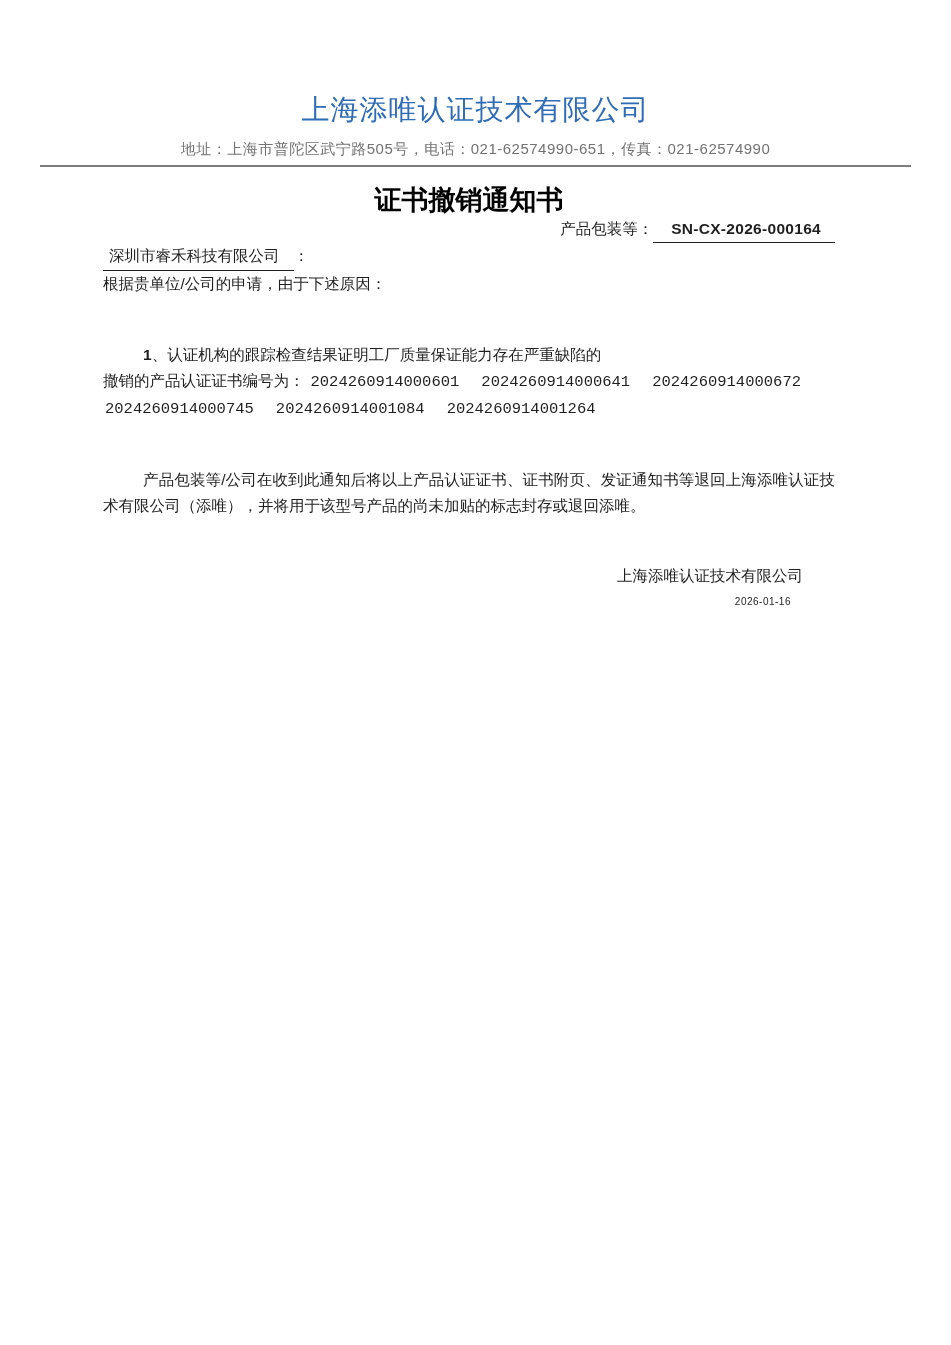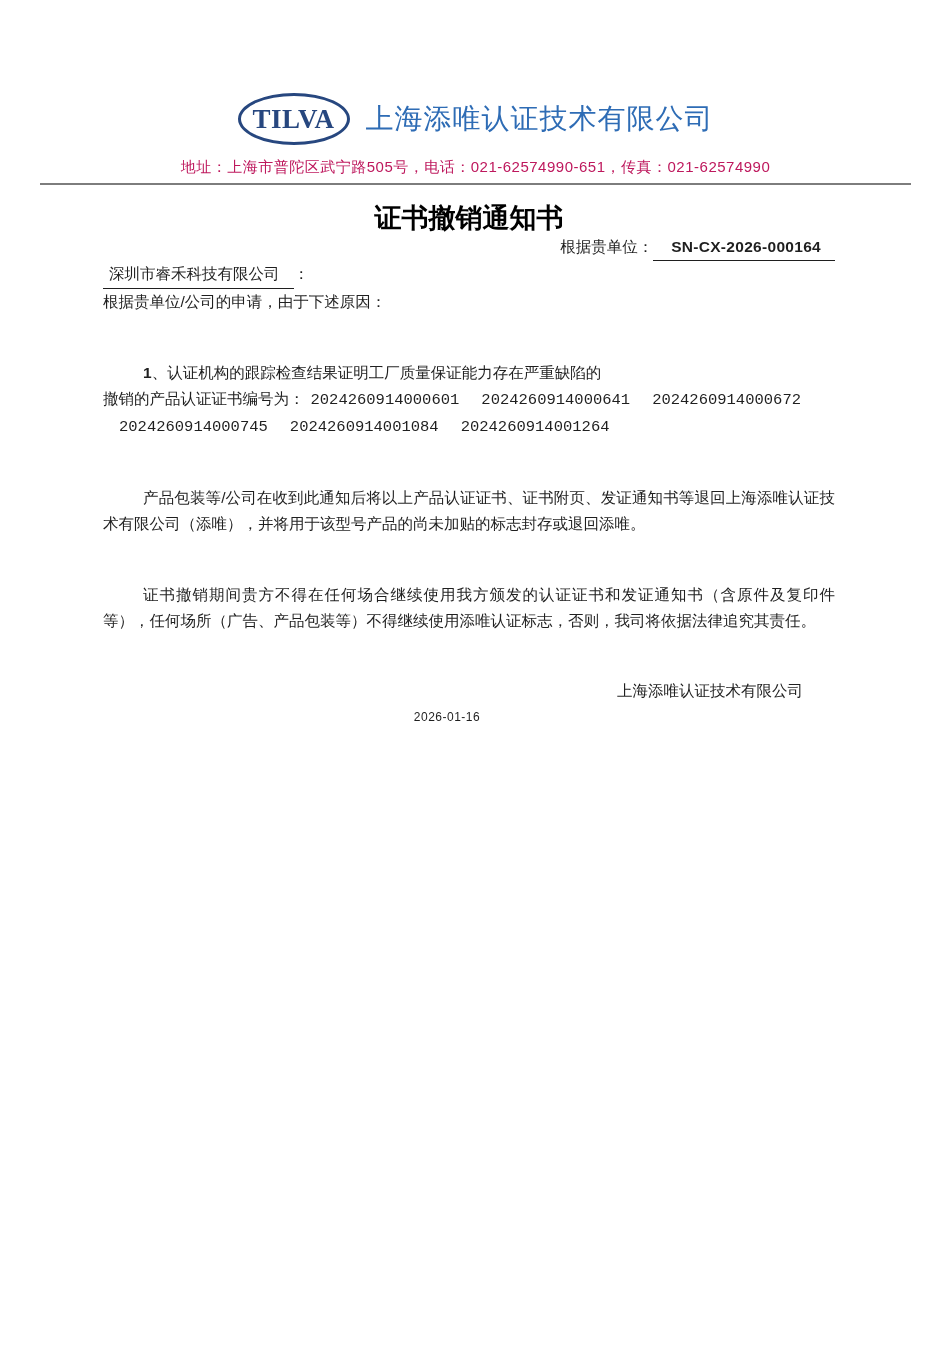--- a/index.html
+++ b/index.html
@@ -110,9 +110,6 @@
 <div class="page">
 
   <div class="header">
-    <div class="logo-oval">
-      <span class="logo-text">TILVA</span>
-    </div>
     <div class="company-name">上海添唯认证技术有限公司</div>
   </div>
 

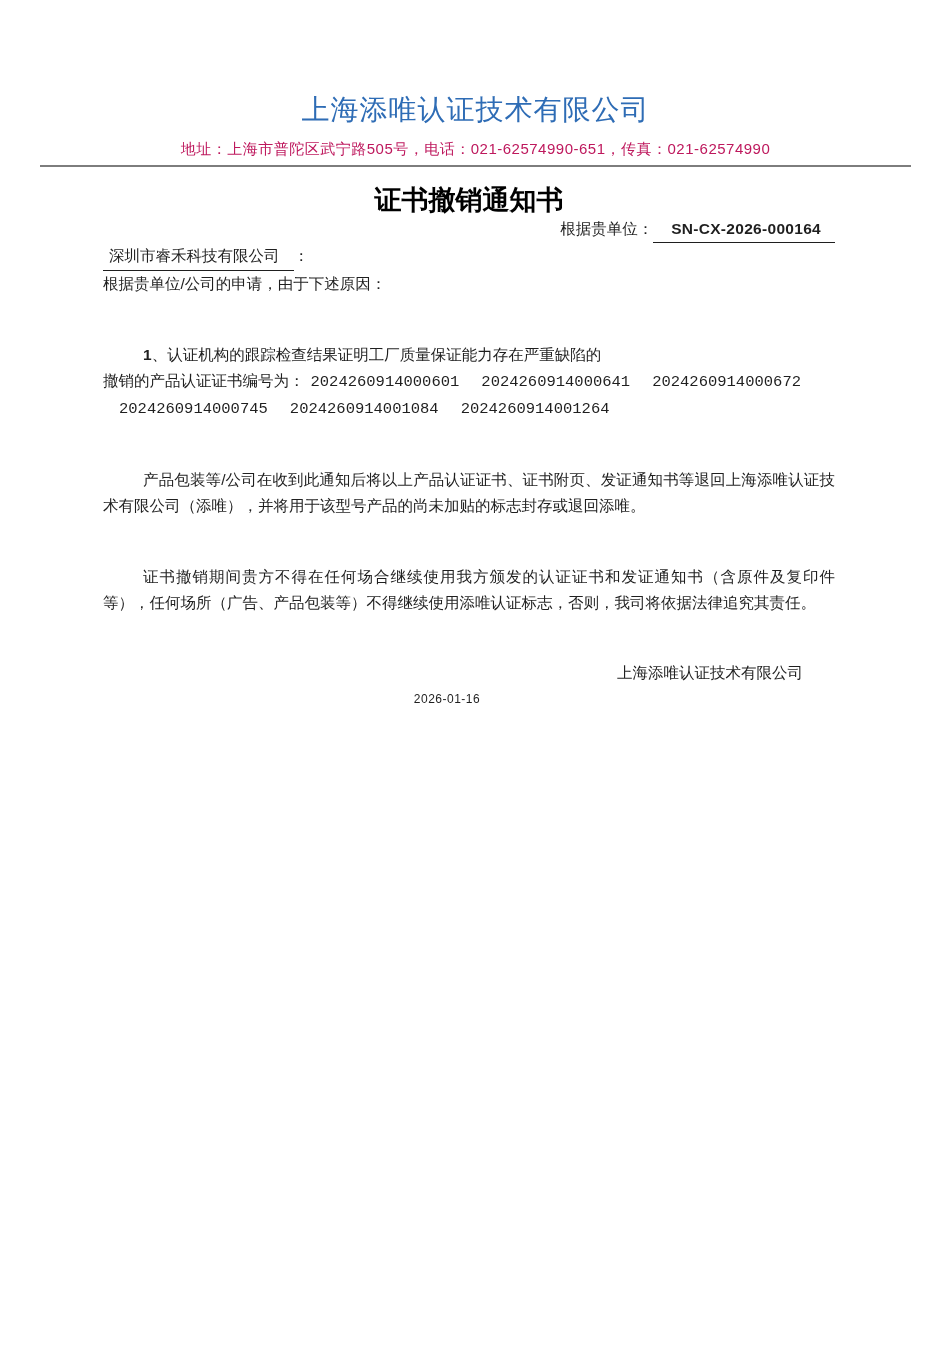--- a/index.html
+++ b/index.html
@@ -51,7 +51,7 @@
     text-align: center;
     font-size: 15px;
     letter-spacing: 0.5px;
-    color: #be185d;
+    color: #737373;
   }
   .header-rule {
     margin: 6px 40px 0 40px;

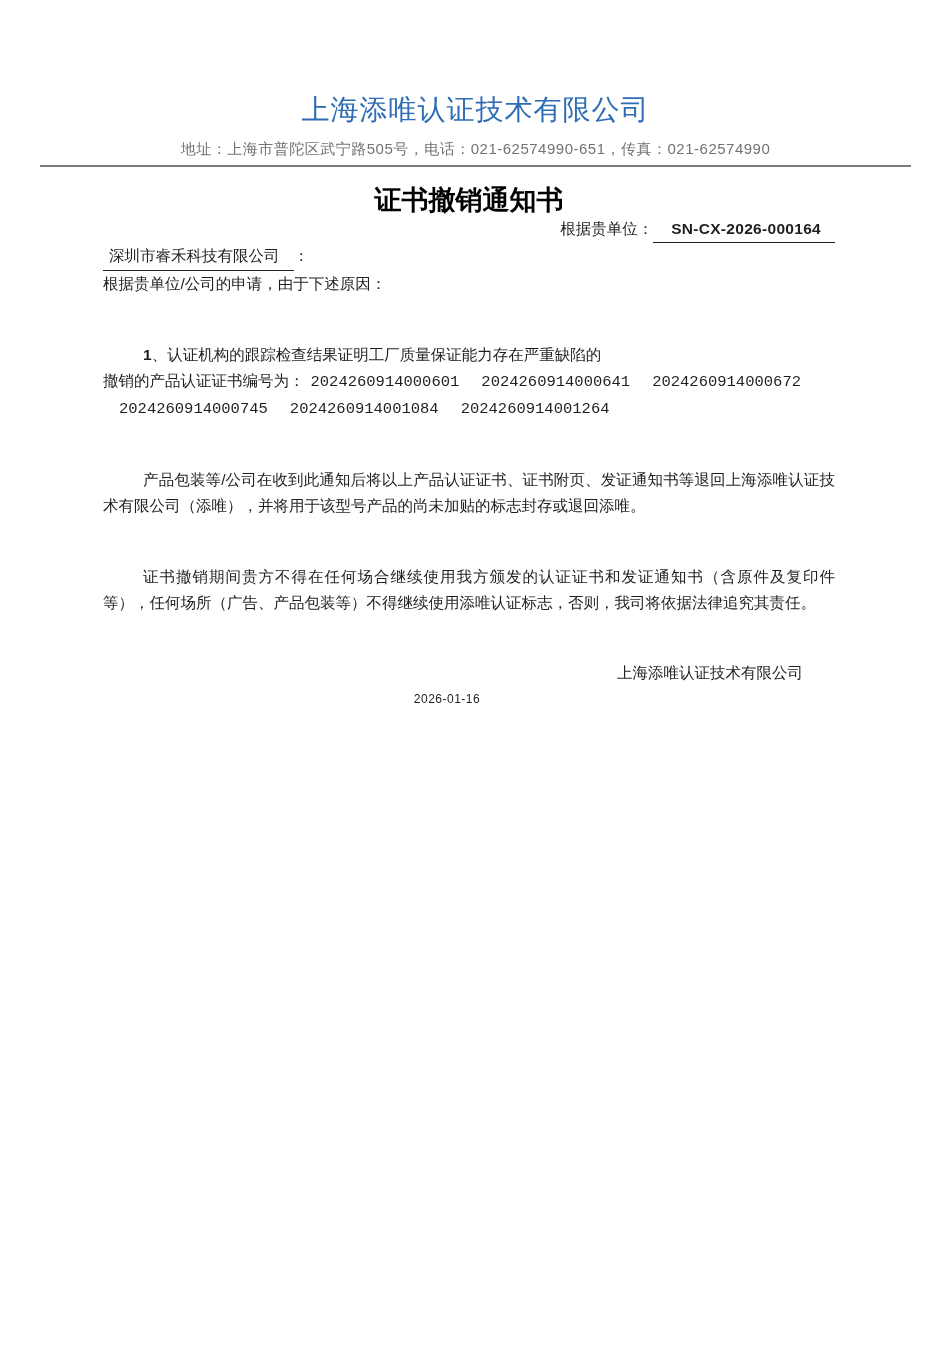--- a/index.html
+++ b/index.html
@@ -122,7 +122,7 @@
     <div class="doc-title">证书撤销通知书</div>
 
     <div class="notice-no-line">
-      <span>根据贵单位：</span><span class="underline notice-no-value">SN-CX-2026-000164</span>
+      <span>产品包装等：</span><span class="underline notice-no-value">SN-CX-2026-000164</span>
     </div>
 
     <div class="recipient-line">

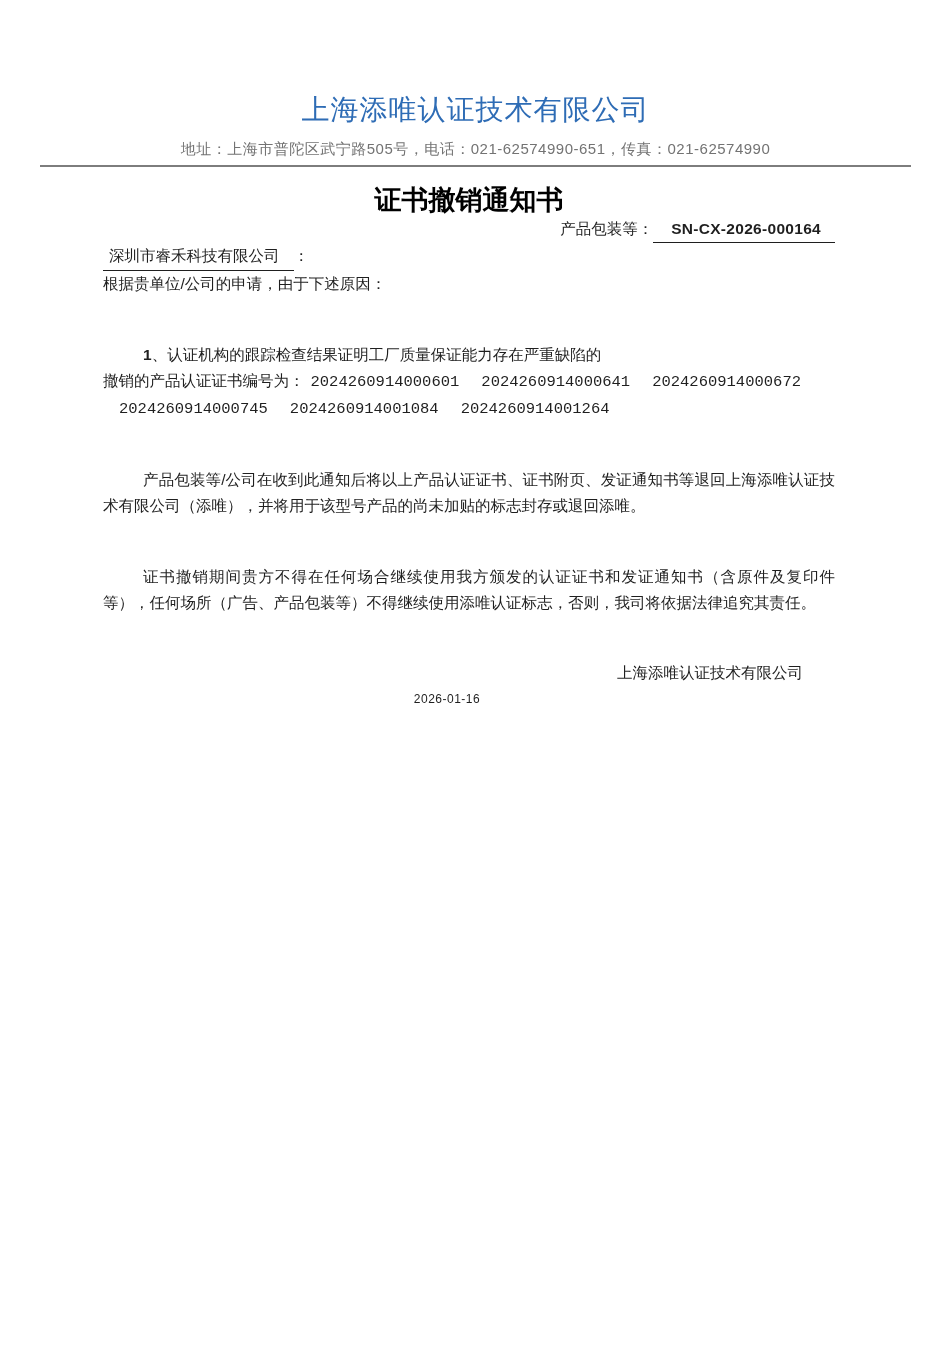--- a/index.html
+++ b/index.html
@@ -93,7 +93,7 @@
   .indent { text-indent: 40px; margin-top: 45px; }
   .reason-no { font-weight: 700; }
   .cert-line .cert-no { margin-left: 22px; font-family: Liberation Mono, monospace; }
-  .cert-line .cert-no:first-of-type { margin-left: 16px; }
+  .cert-line .cert-no:first-of-type { margin-left: 2px; }
   .cert-line1 .cert-no:first-of-type { margin-left: 6px; }
   .para { text-align: justify; }
   

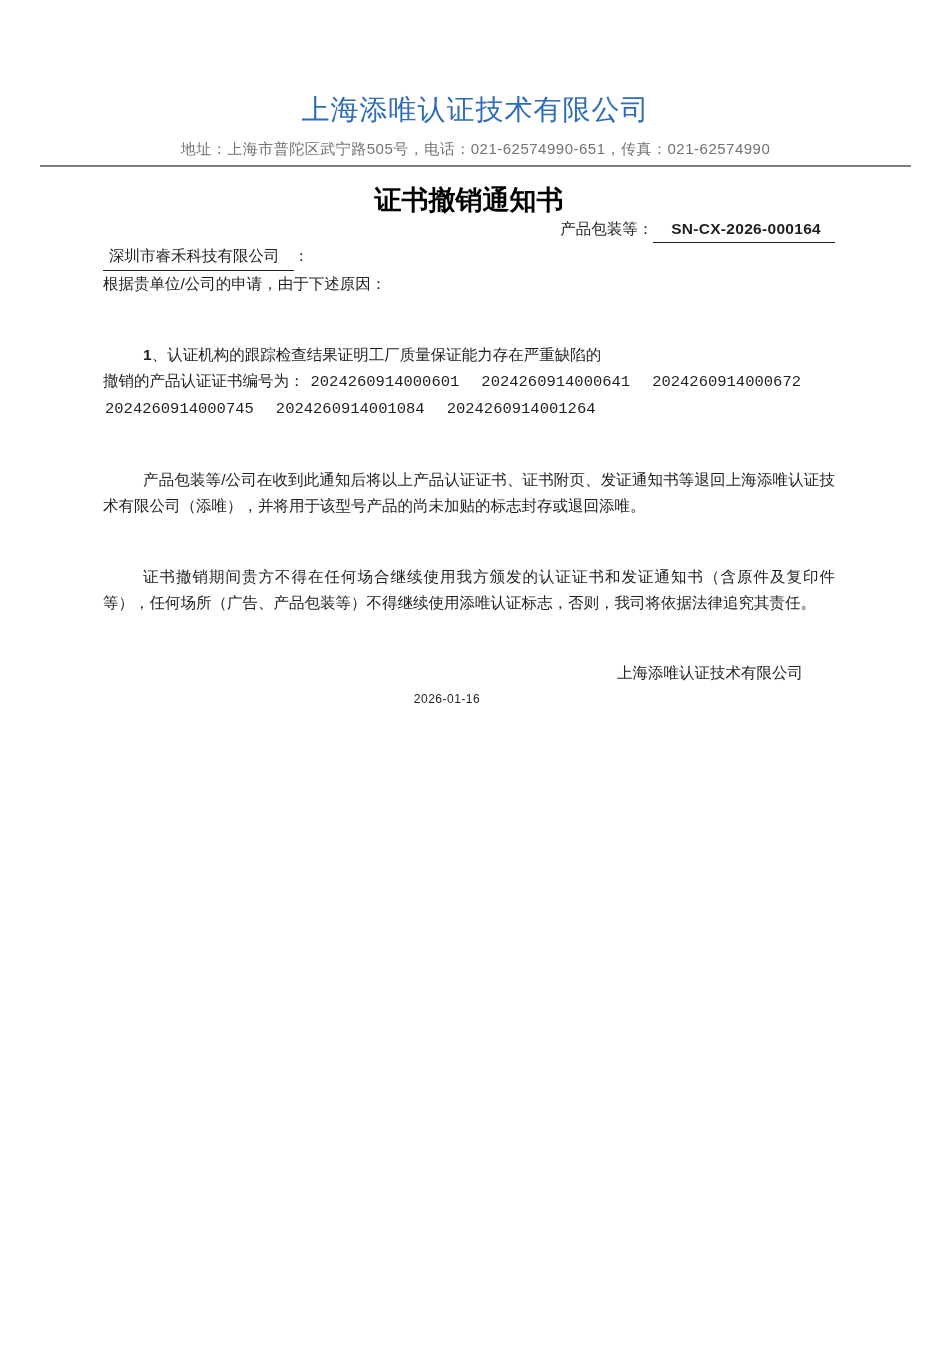--- a/index.html
+++ b/index.html
@@ -143,7 +143,6 @@
 
     <div class="indent para">产品包装等/公司在收到此通知后将以上产品认证证书、证书附页、发证通知书等退回上海添唯认证技术有限公司（添唯），并将用于该型号产品的尚未加贴的标志封存或退回添唯。</div>
 
-    <div class="indent para">证书撤销期间贵方不得在任何场合继续使用我方颁发的认证证书和发证通知书（含原件及复印件等），任何场所（广告、产品包装等）不得继续使用添唯认证标志，否则，我司将依据法律追究其责任。</div>
 
     <div class="signature">
       <div>上海添唯认证技术有限公司</div>

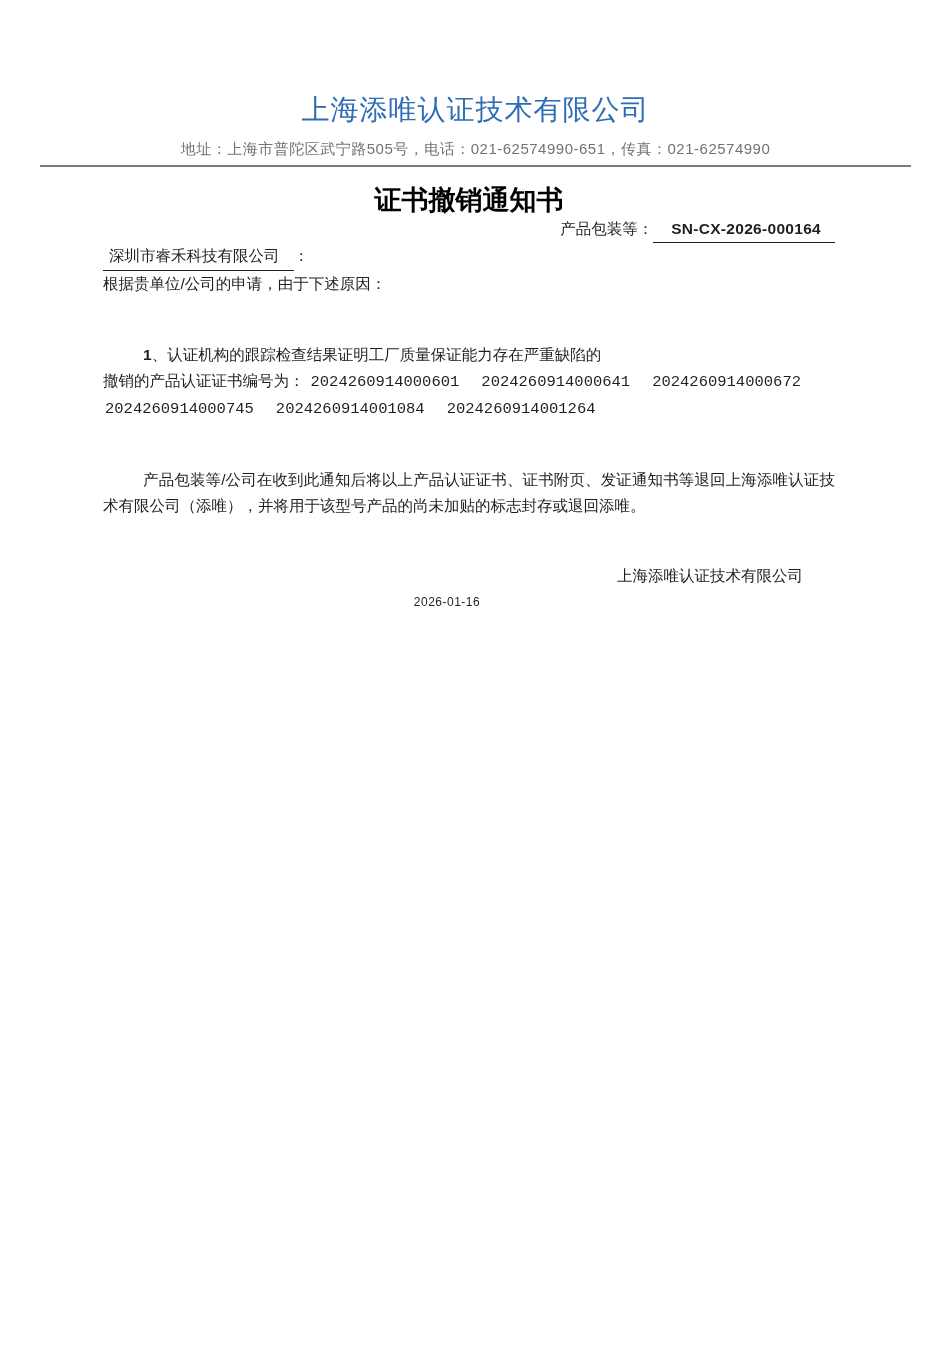--- a/index.html
+++ b/index.html
@@ -102,7 +102,7 @@
     margin-right: 32px;
     text-align: right;
   }
-  .signature .sig-date { padding-right: 12px; letter-spacing: 0.5px; font-size: 12px; text-align: center; }
+  .signature .sig-date { padding-right: 12px; letter-spacing: 0.5px; font-size: 10px; }
 </style>
 </head>
 <body>

